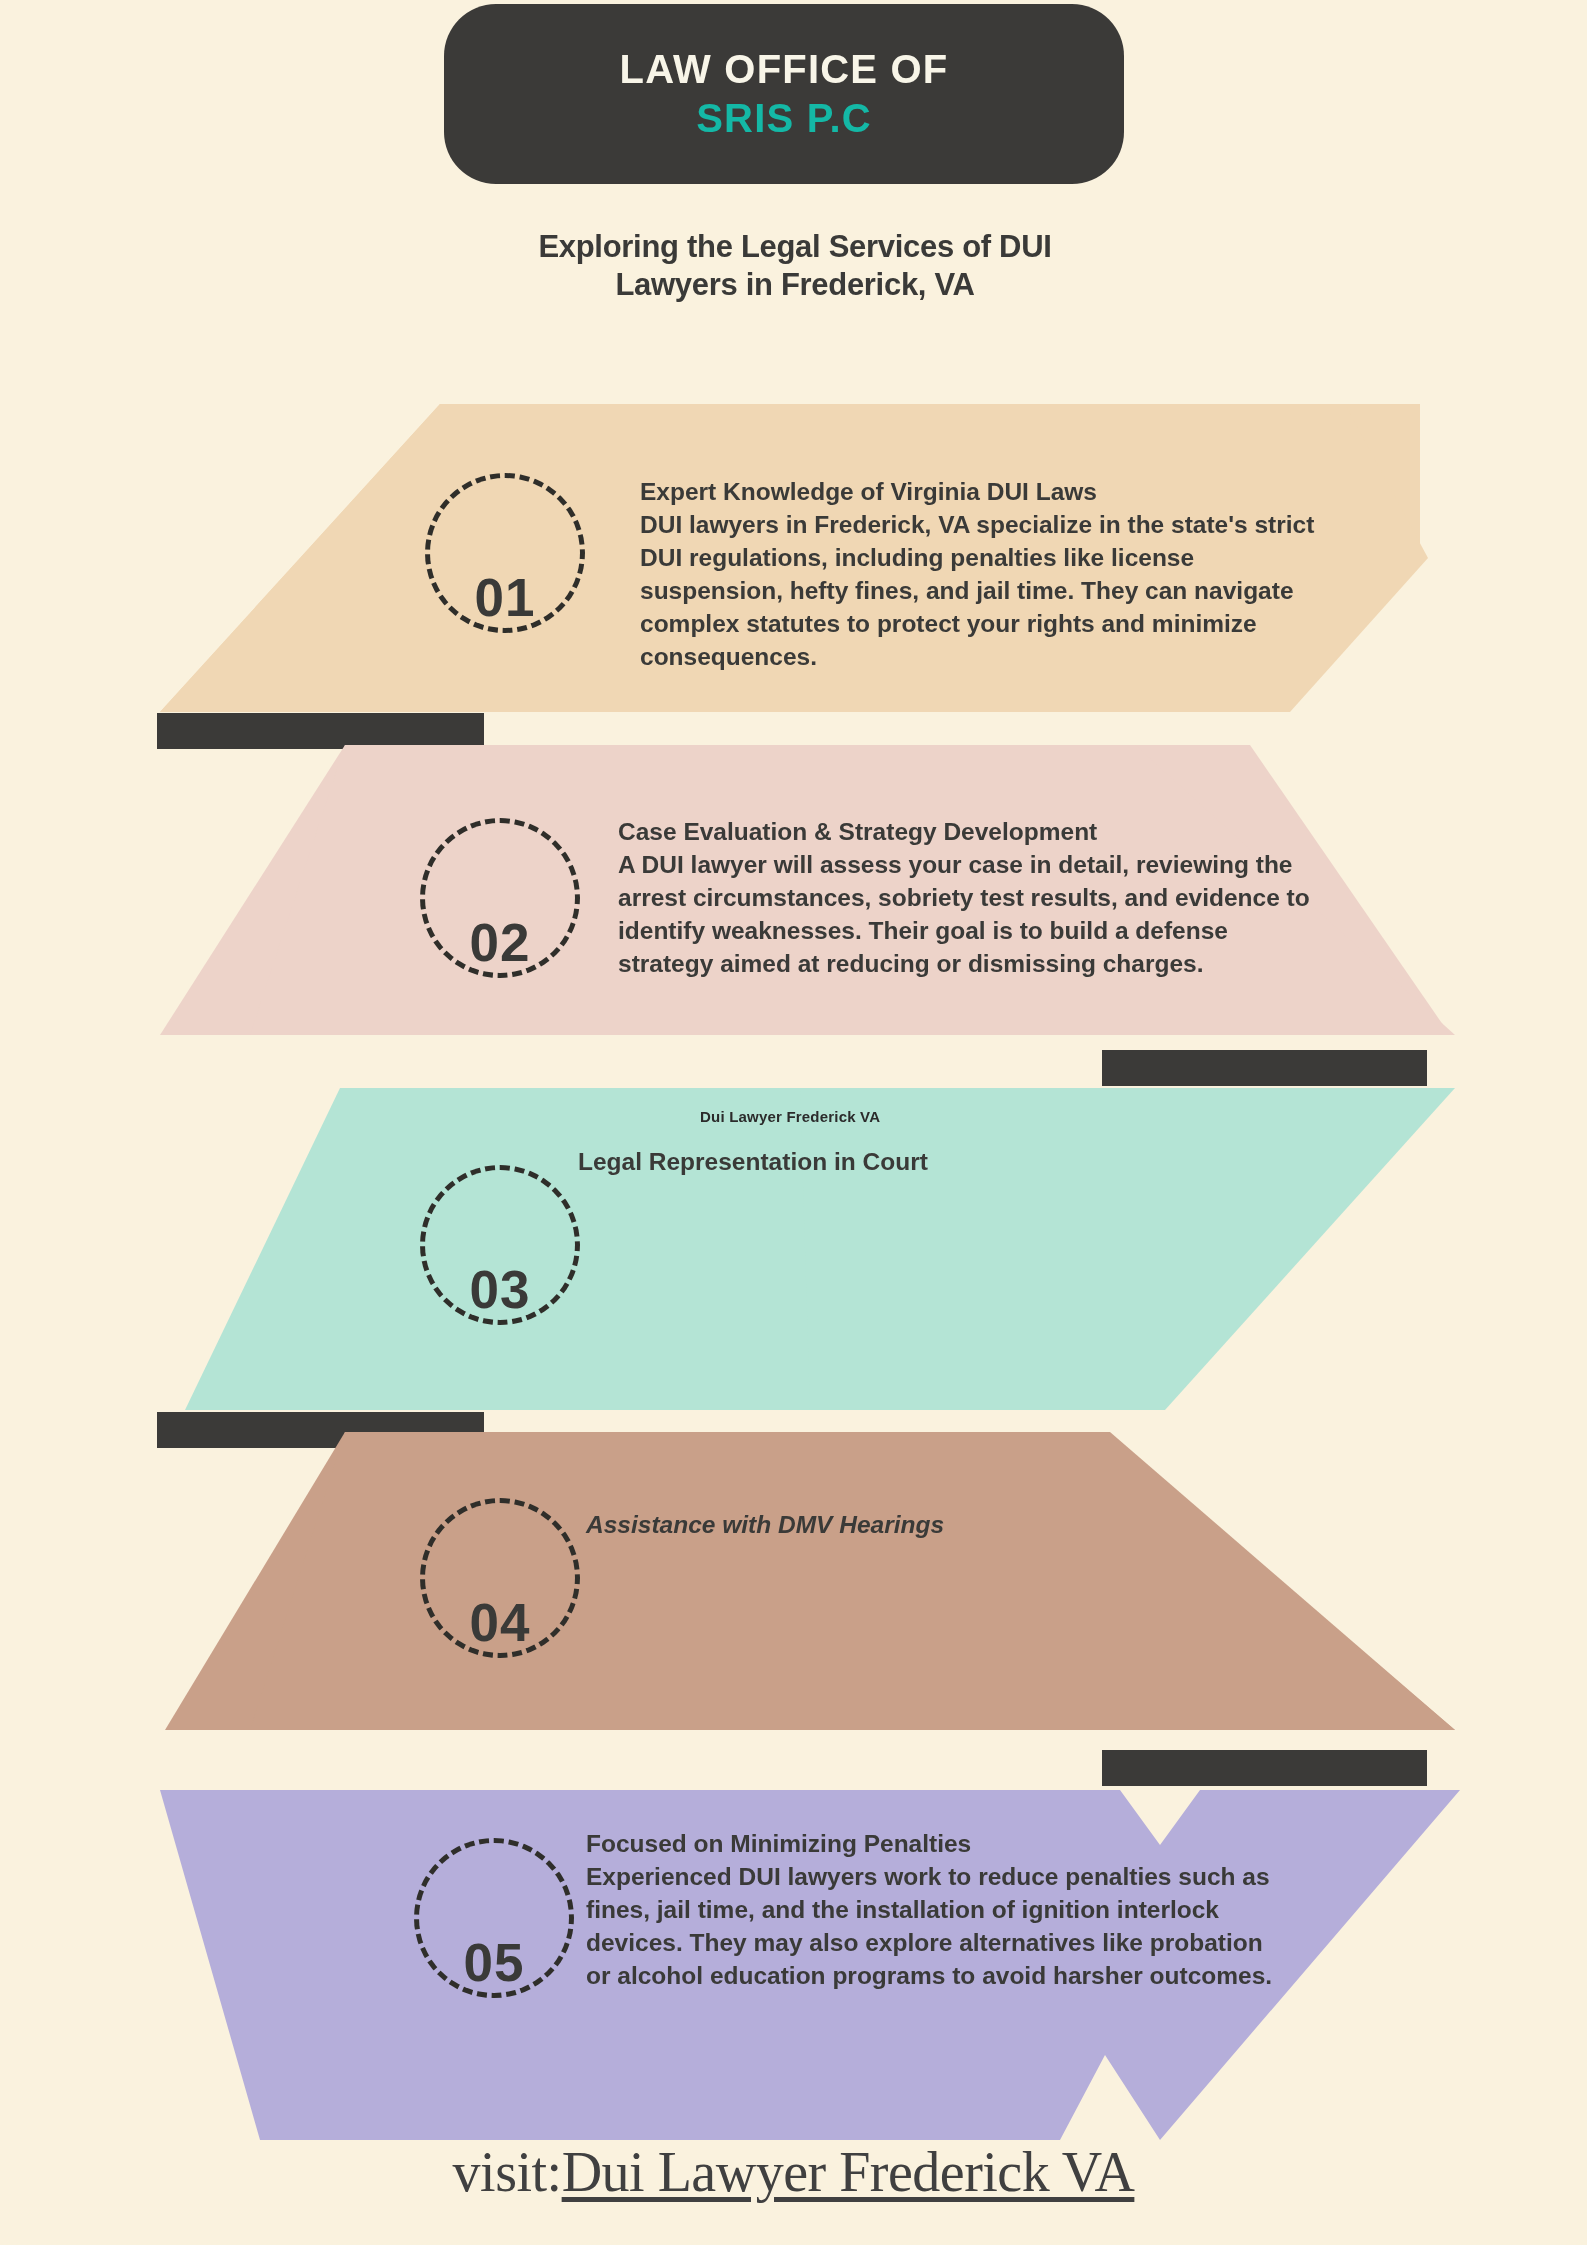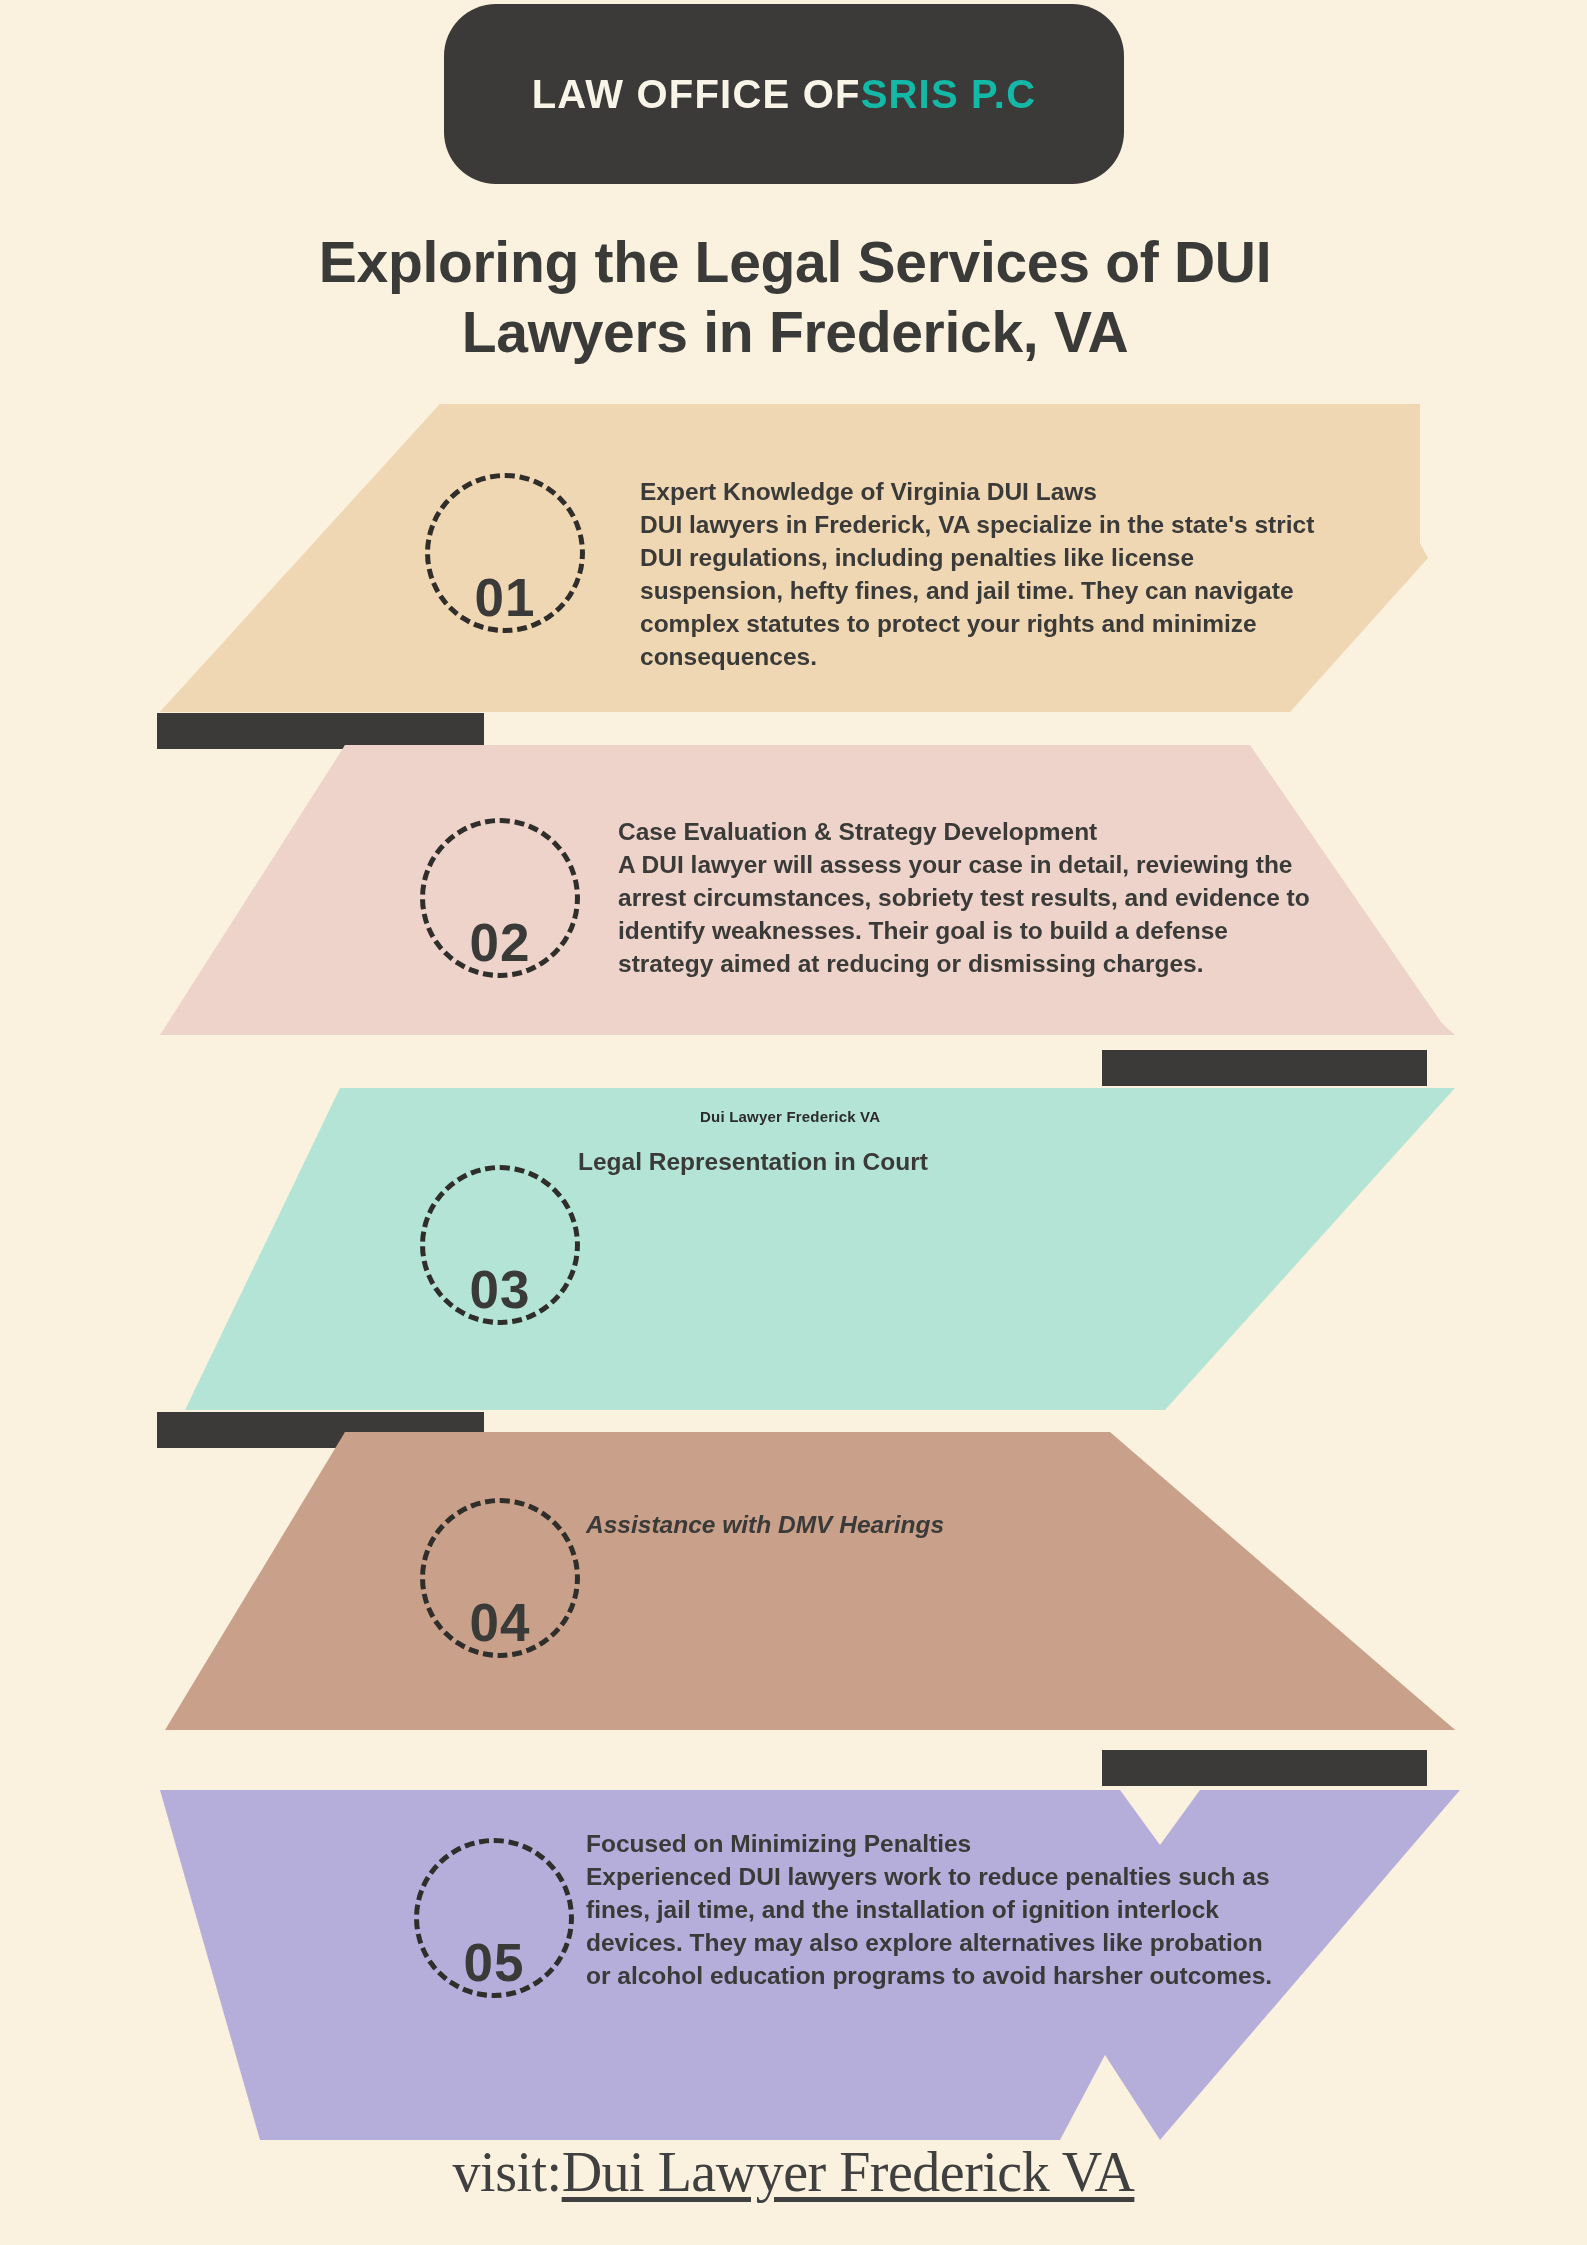--- a/index.html
+++ b/index.html
@@ -27,7 +27,7 @@
     display: flex;
     align-items: center;
     justify-content: center;
-    flex-direction: row;
+    flex-direction: column;
   }
   .brand-line {
     color: #F8F5E8;

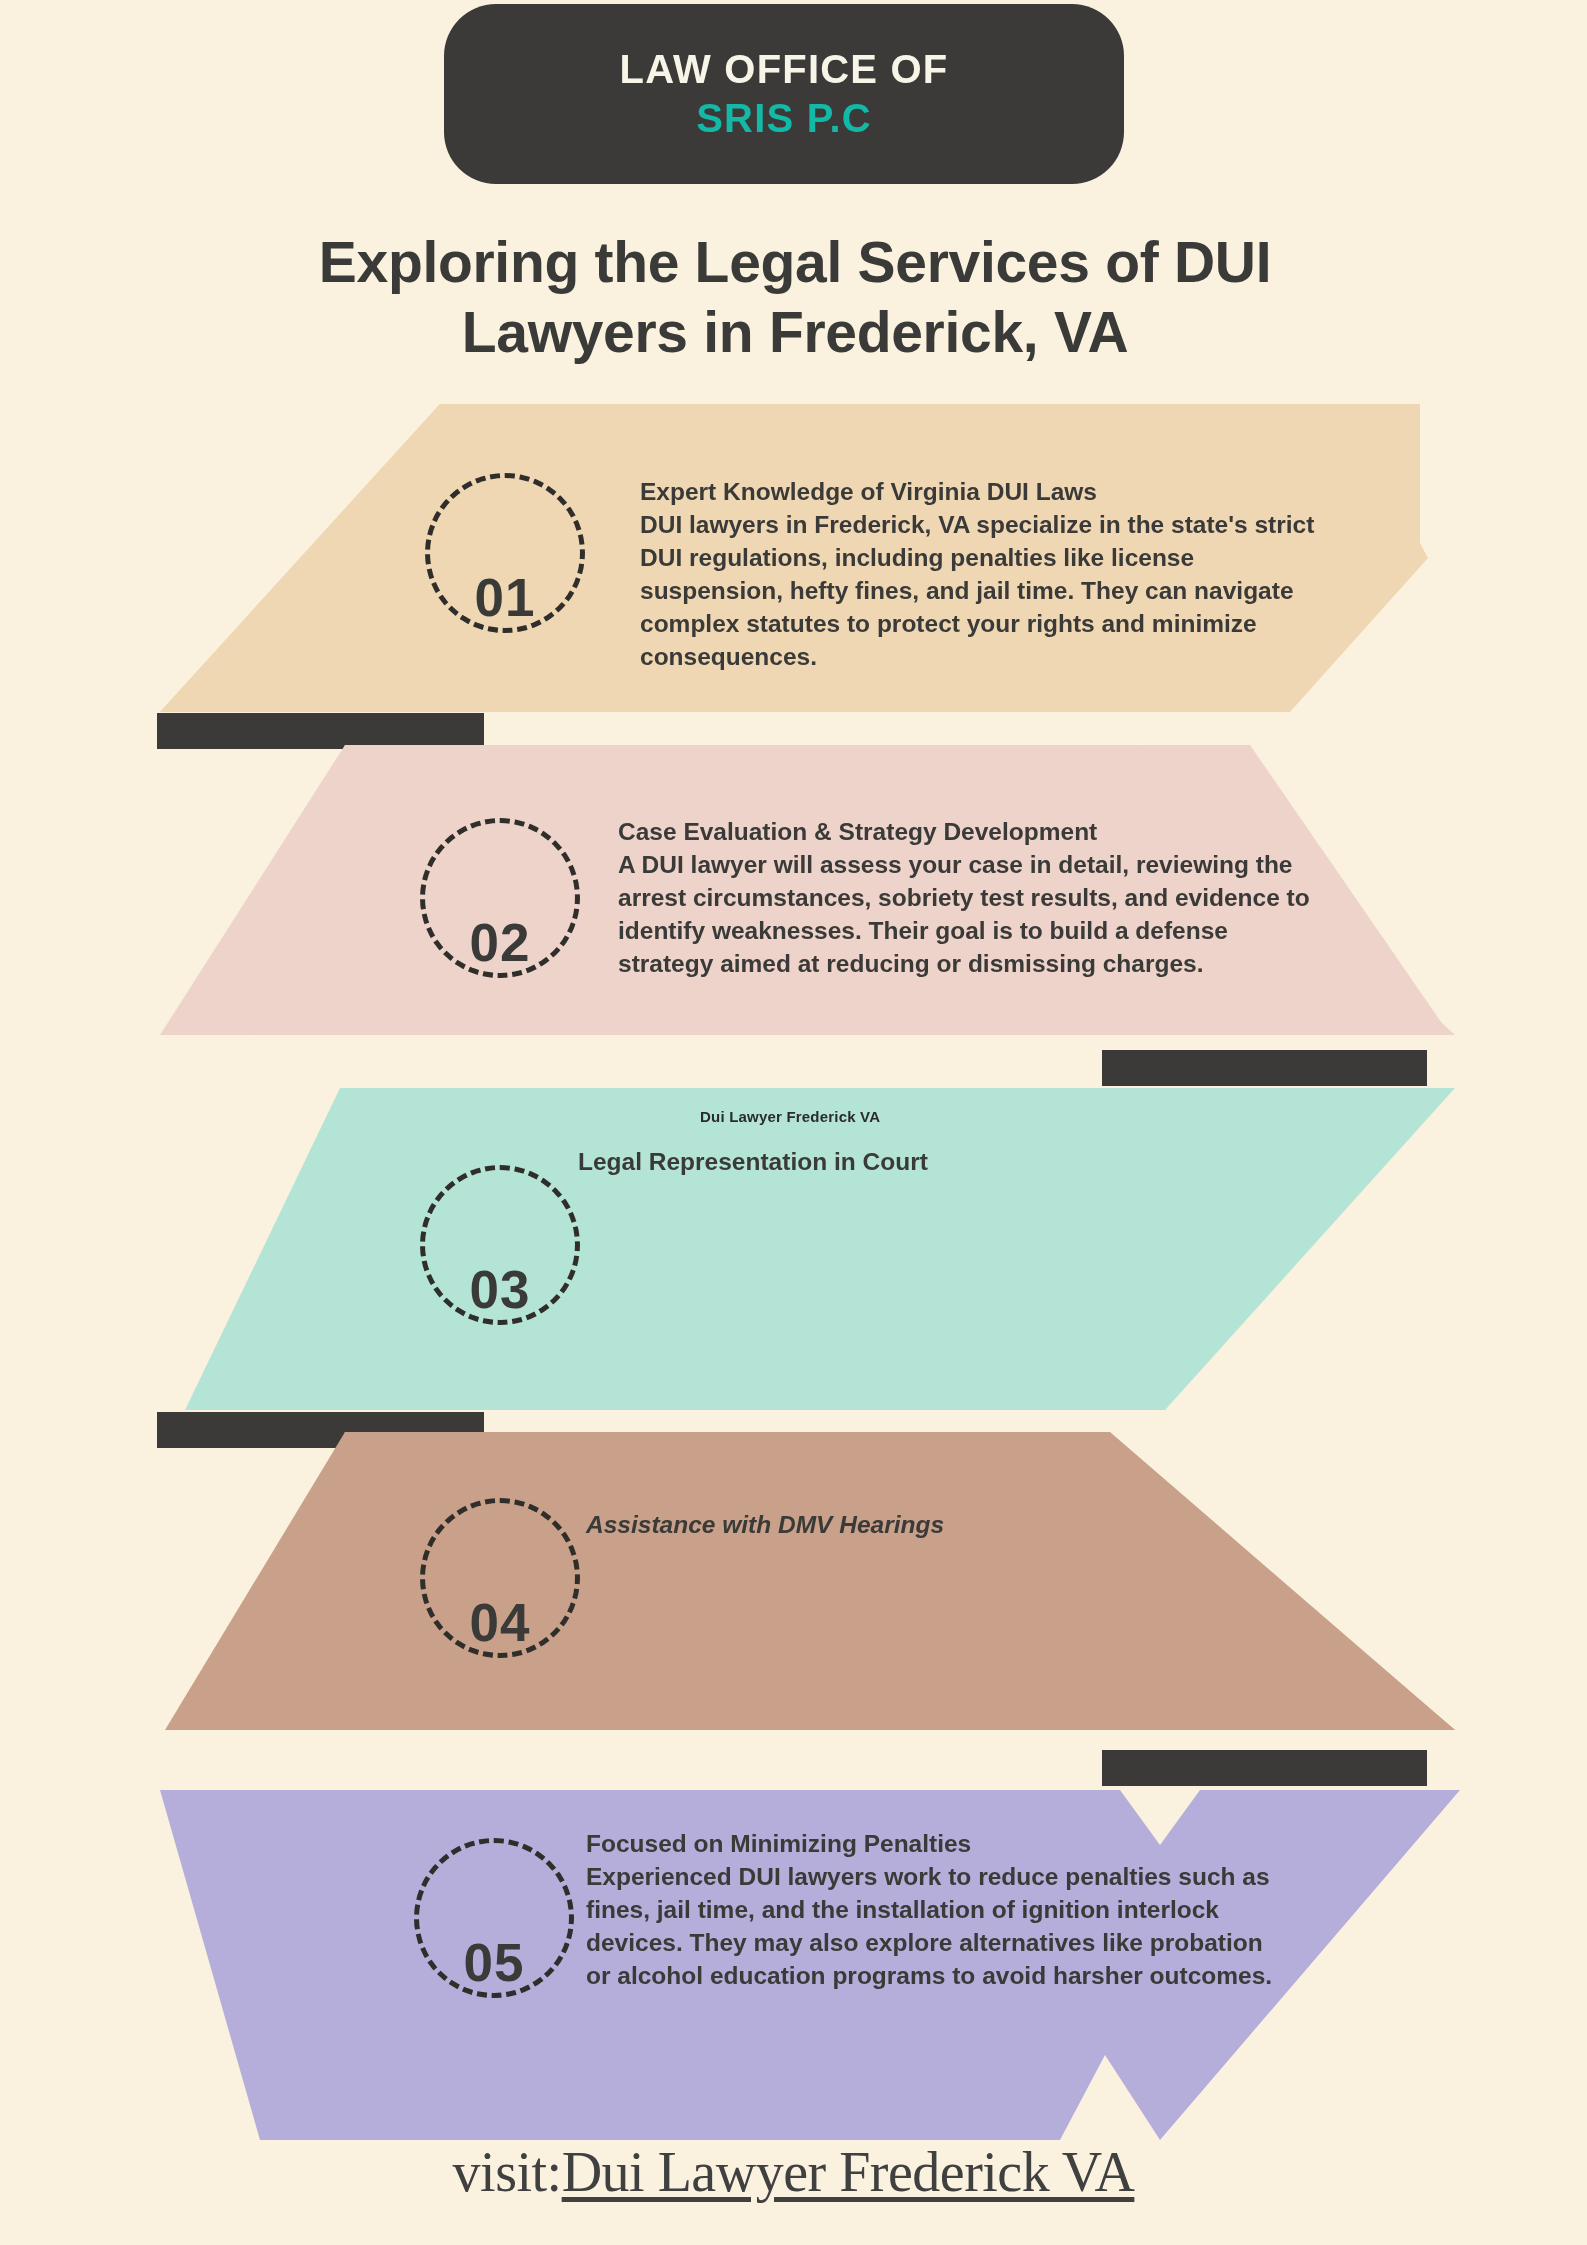--- a/index.html
+++ b/index.html
@@ -46,7 +46,7 @@
     width: 1230px;
     text-align: center;
     color: #3A3A38;
-    font-size: 57px;
+    font-size: 31px;
     font-weight: bold;
     line-height: 1.22;
     letter-spacing: -0.3px;

